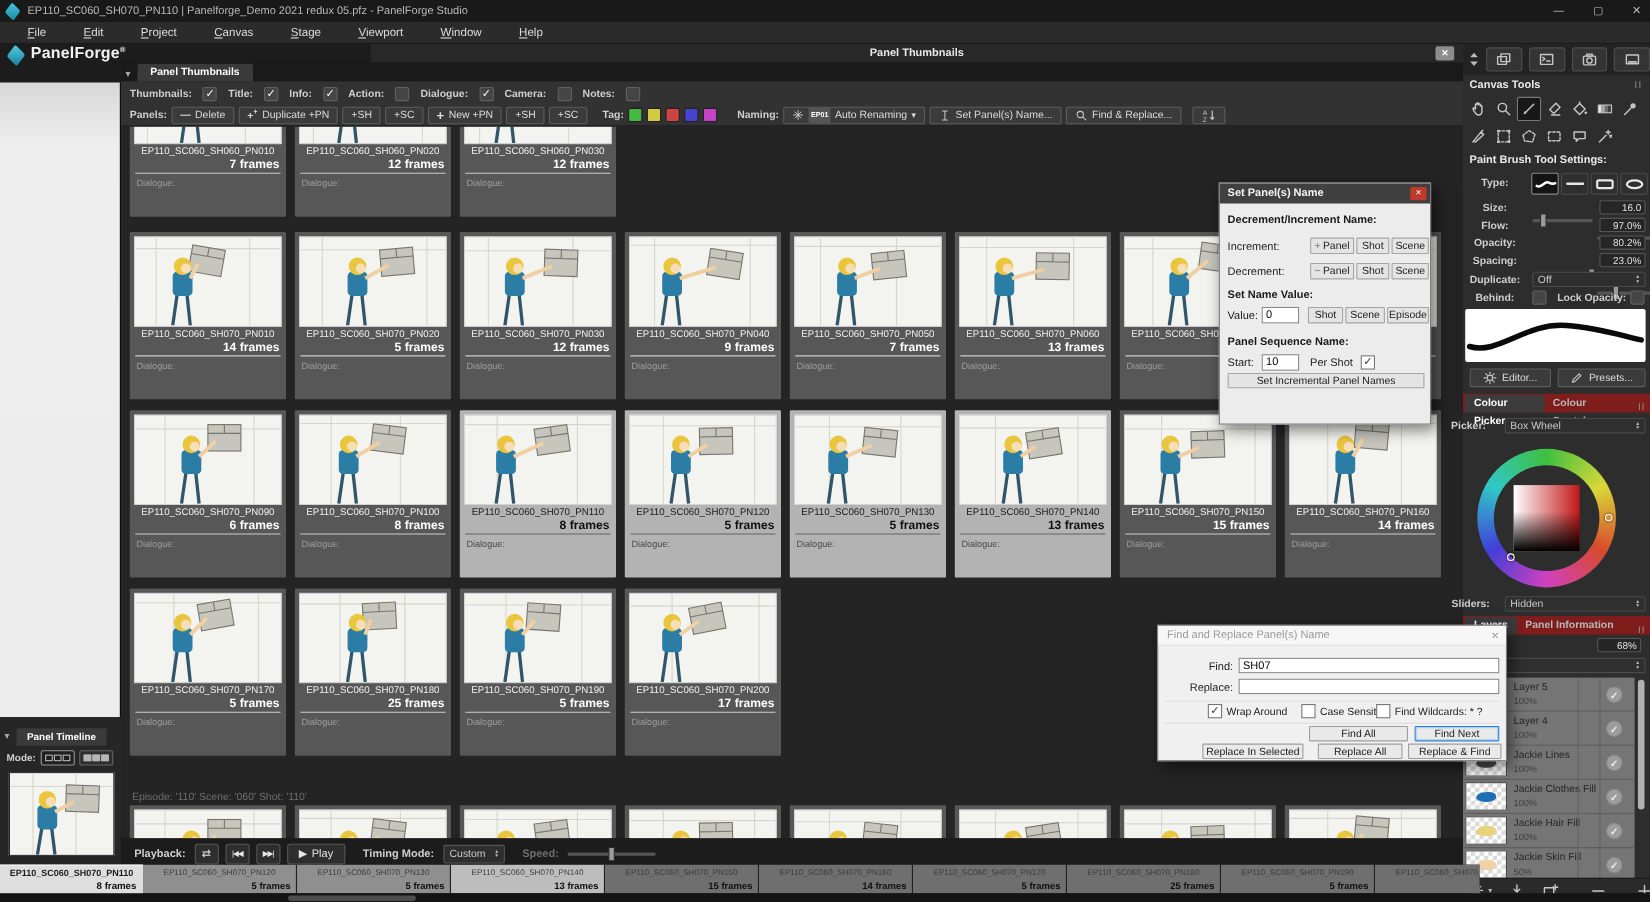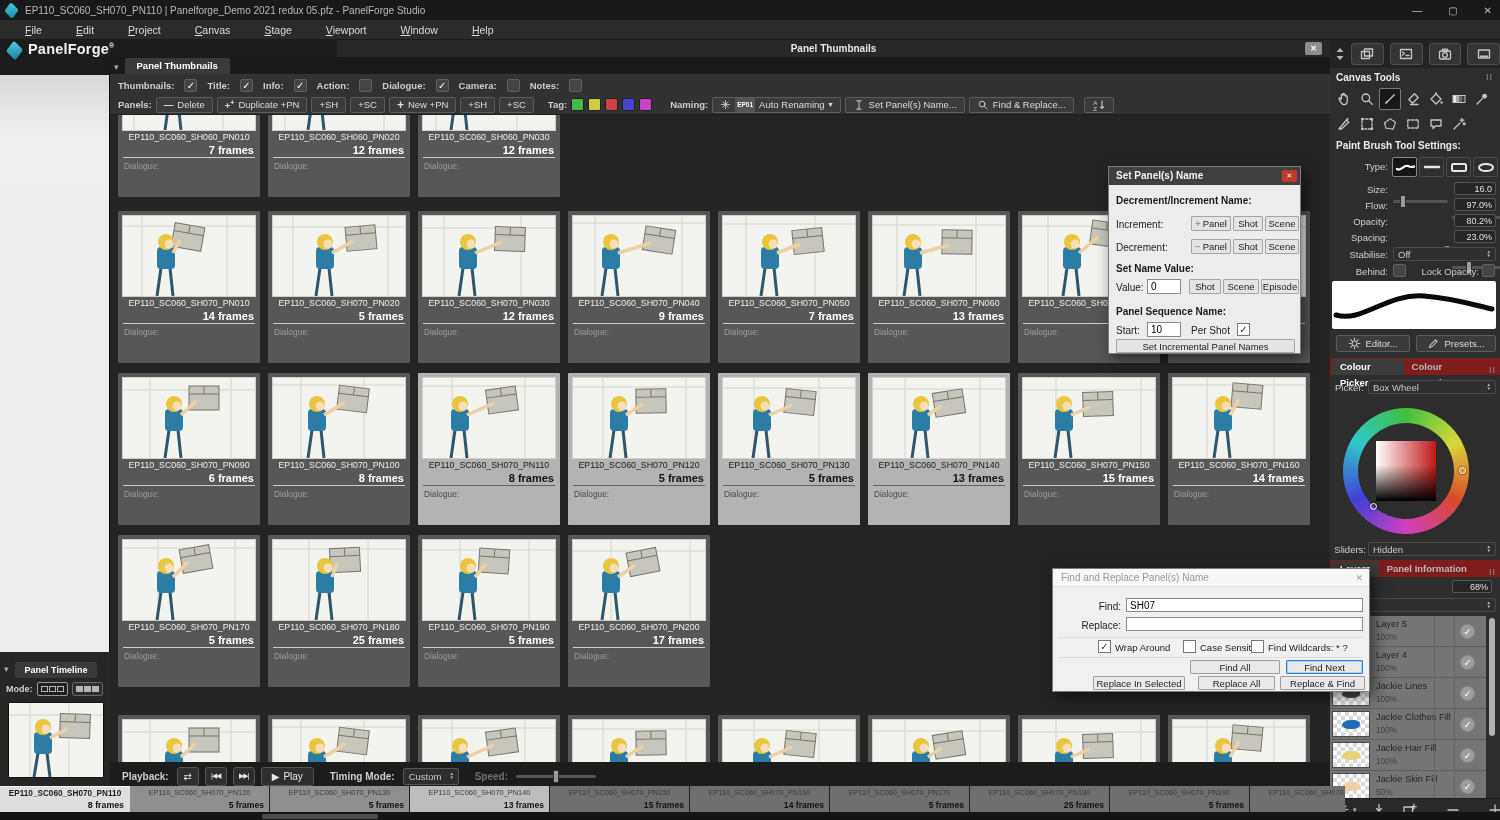--- a/index.html
+++ b/index.html
@@ -94,7 +94,7 @@
   .toolbtn{width:22px;height:22px;border:1px solid transparent;border-radius:2px;display:inline-flex;align-items:center;justify-content:center}
   .toolbtn.on{background:#181818;border-color:#777}
   .icn svg{display:block}
-  .rlbl{position:absolute;color:#cfcfcf;font-size:9.5px;font-weight:normal;width:58px;text-align:right}
+  .rlbl{position:absolute;color:#cfcfcf;font-size:9.5px;font-weight:bold;width:58px;text-align:center}
   .vbox{position:absolute;background:#262626;border:1px solid #555;color:#e0e0e0;font-size:9px;text-align:right;padding:1px 3px;height:13px;border-radius:2px}
   .rdrop{position:absolute;background:#2f2f2f;border:1px solid #4a4a4a;color:#c8c8c8;font-size:9.5px;height:14px;border-radius:2px;display:flex;align-items:center;justify-content:space-between;padding:0 4px}
   .typebtn{width:25px;height:20px;background:#2f2f2f;border:1px solid #4a4a4a;border-radius:2px;display:inline-flex;align-items:center;justify-content:center}

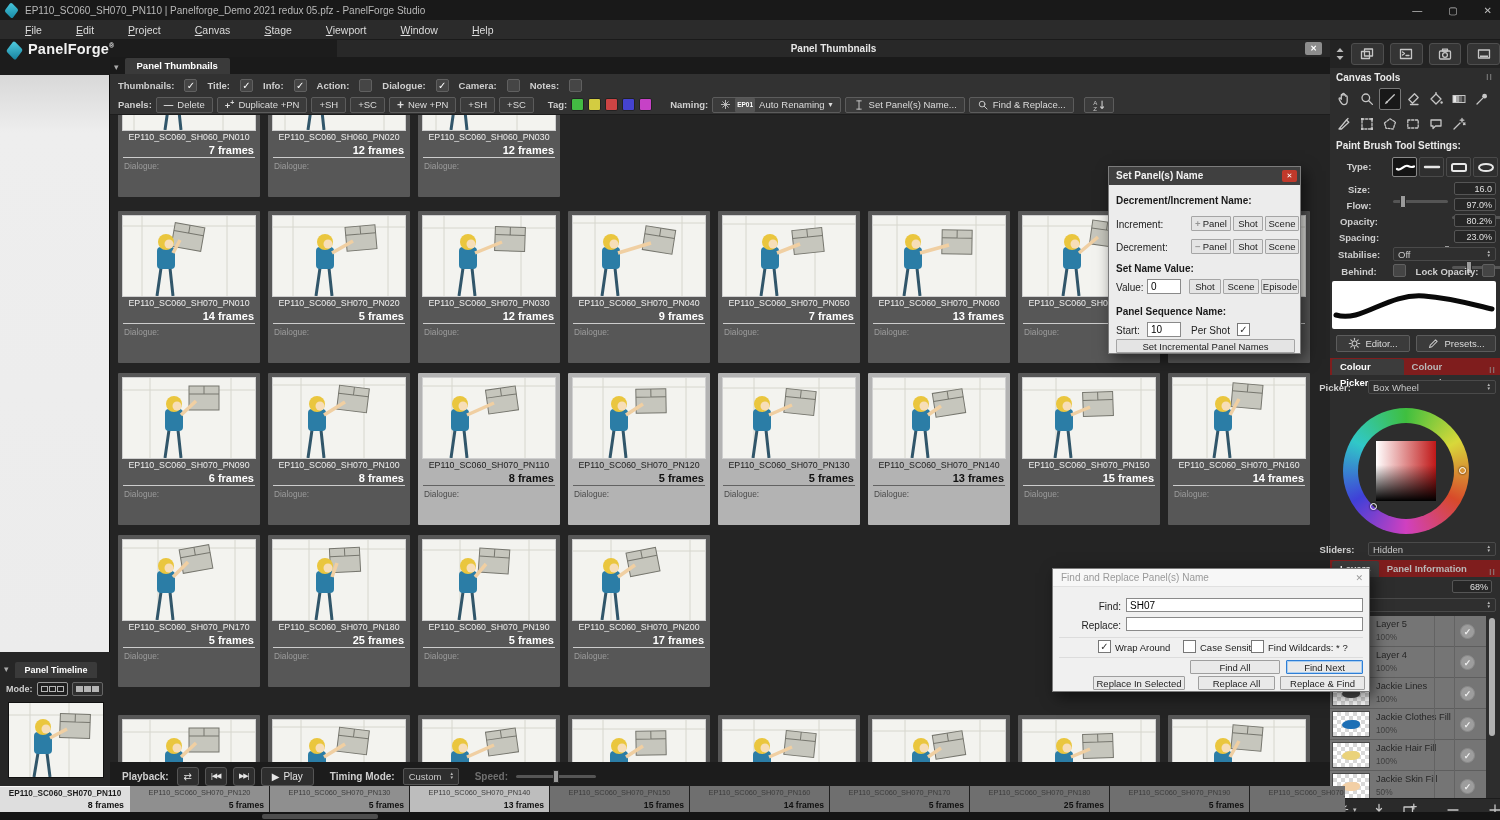--- a/index.html
+++ b/index.html
@@ -120,7 +120,7 @@
   .vscroll{position:absolute;left:159px;top:578px;width:6px;height:118px;background:#b2b2b2;border-radius:3px}
   
   .dlg{position:absolute;background:#ececec;border:1px solid #7c7c7c;box-shadow:4px 5px 14px rgba(0,0,0,.55);font-size:10px;color:#1a1a1a}
-  .dlg-set{left:1108px;top:166px;width:193px;height:188px;z-index:20}
+  .dlg-set{left:1108px;top:166px;width:193px;height:220px;z-index:20}
   .ds-title{position:absolute;left:0;top:0;width:100%;height:18px;background:#404040;color:#f2f2f2;font-weight:bold;line-height:18px;padding-left:7px}
   .ds-close{position:absolute;right:3px;top:3px;width:15px;height:12px;background:#c0392b;color:#fff;font-size:7px;line-height:12px;text-align:center;border-radius:2px}
   .ds-h{position:absolute;left:7px;font-weight:bold;font-size:10px}

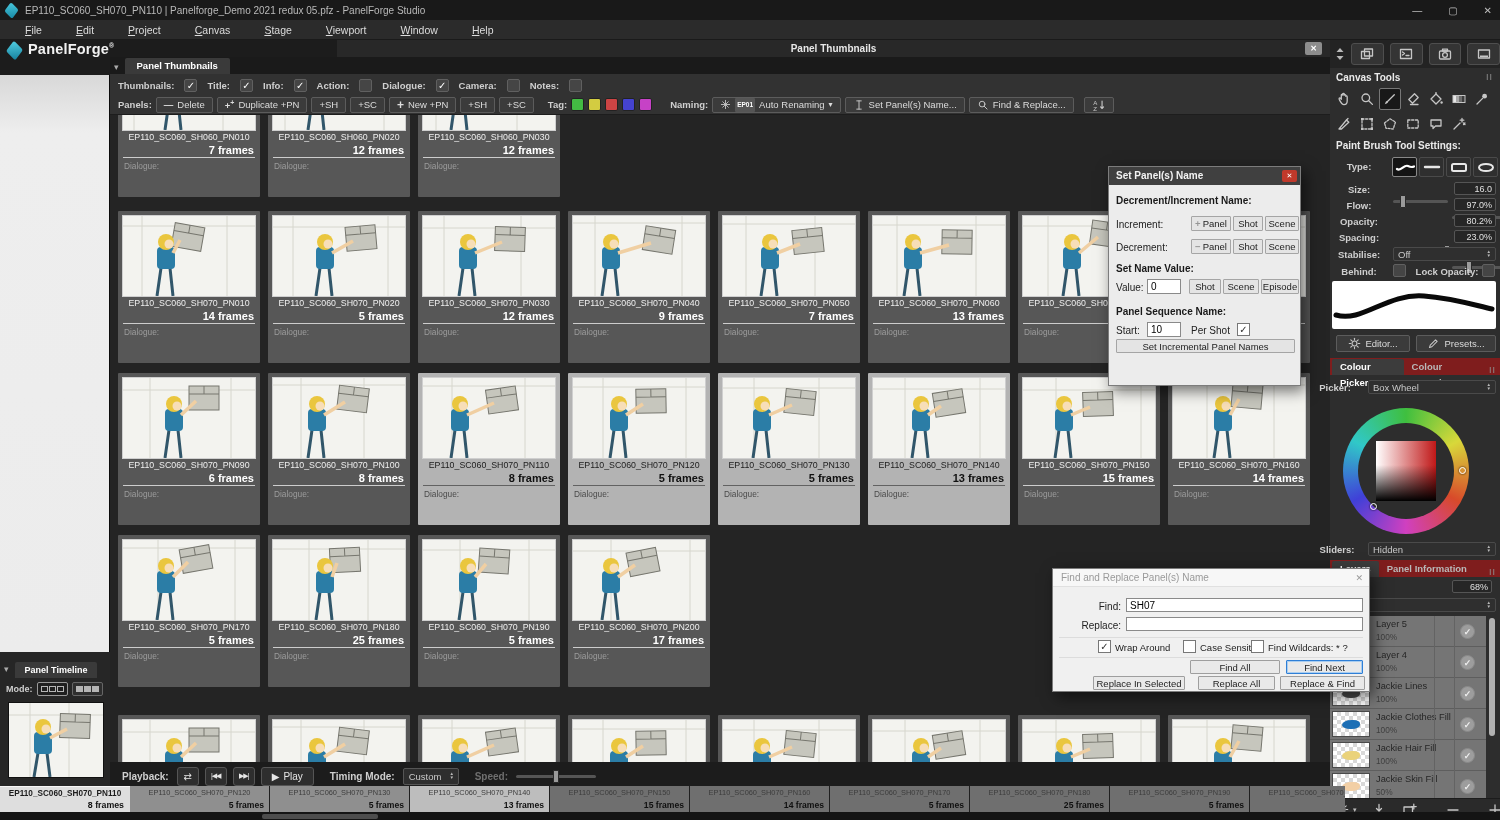--- a/index.html
+++ b/index.html
@@ -1233,7 +1233,7 @@
     <span class="sl abs" style="left:63px;top:197px;width:55px"><i style="left:24%"></i></span>
     <span class="vbox" style="left:124px;top:190px;width:42px">23.0%</span>
 
-    <span class="rlbl" style="left:0;top:209px">Stabilise:</span>
+    <span class="rlbl" style="left:0;top:209px">Duplicate:</span>
     <span class="rdrop" style="left:63px;top:207px;width:103px">
         <span>Off</span>
         <span class="stp">

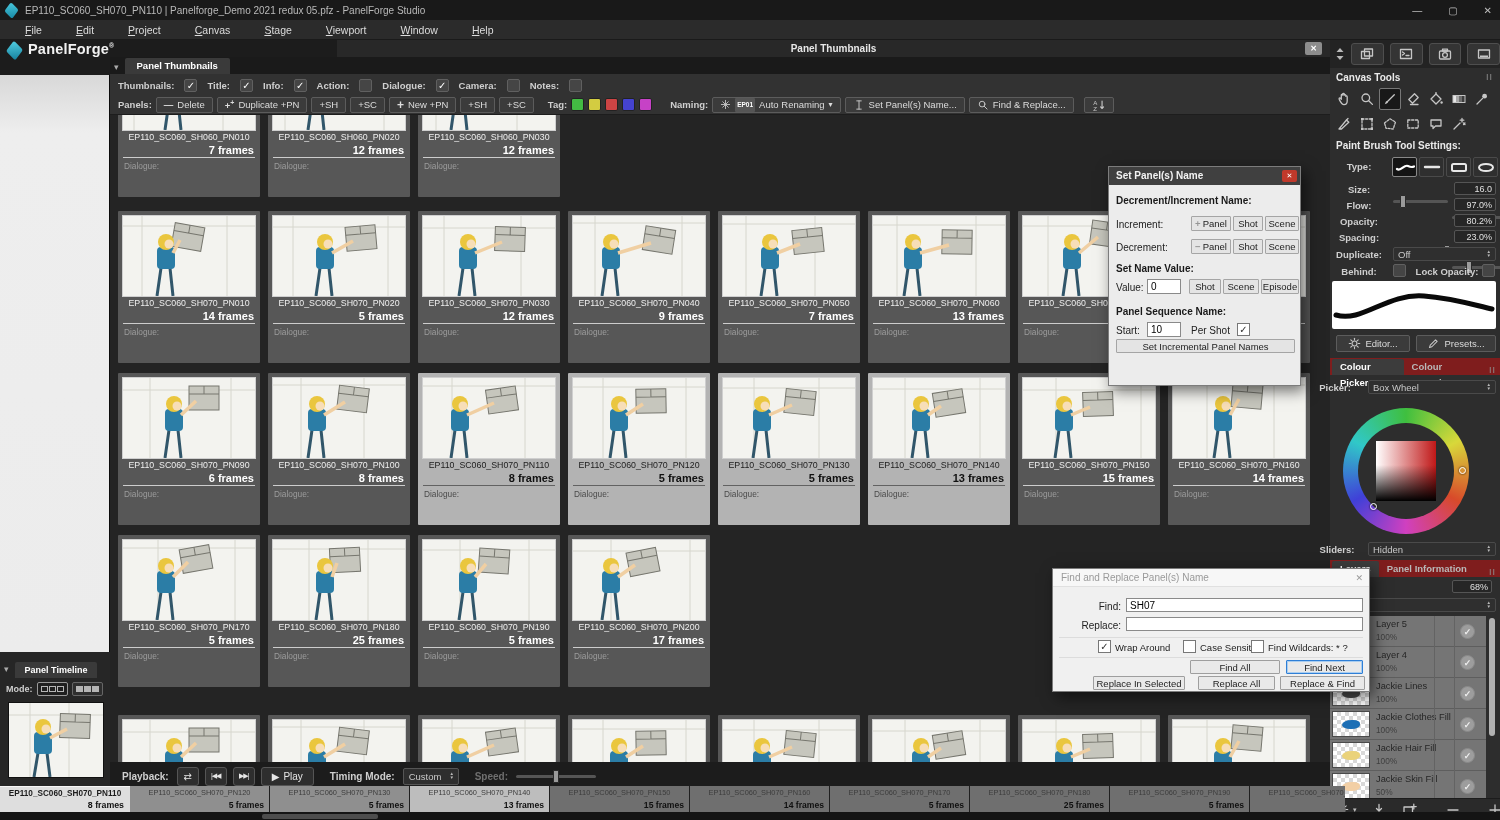--- a/index.html
+++ b/index.html
@@ -757,6 +757,7 @@
         </div>
       </div>
       <div class="gsec" style="top: 600px;">
+        <div class="gsep">Episode: '110' Scene: '060' Shot: '110'</div>
         <div class="cards">
           <div class="card">
             <div class="thumb">

